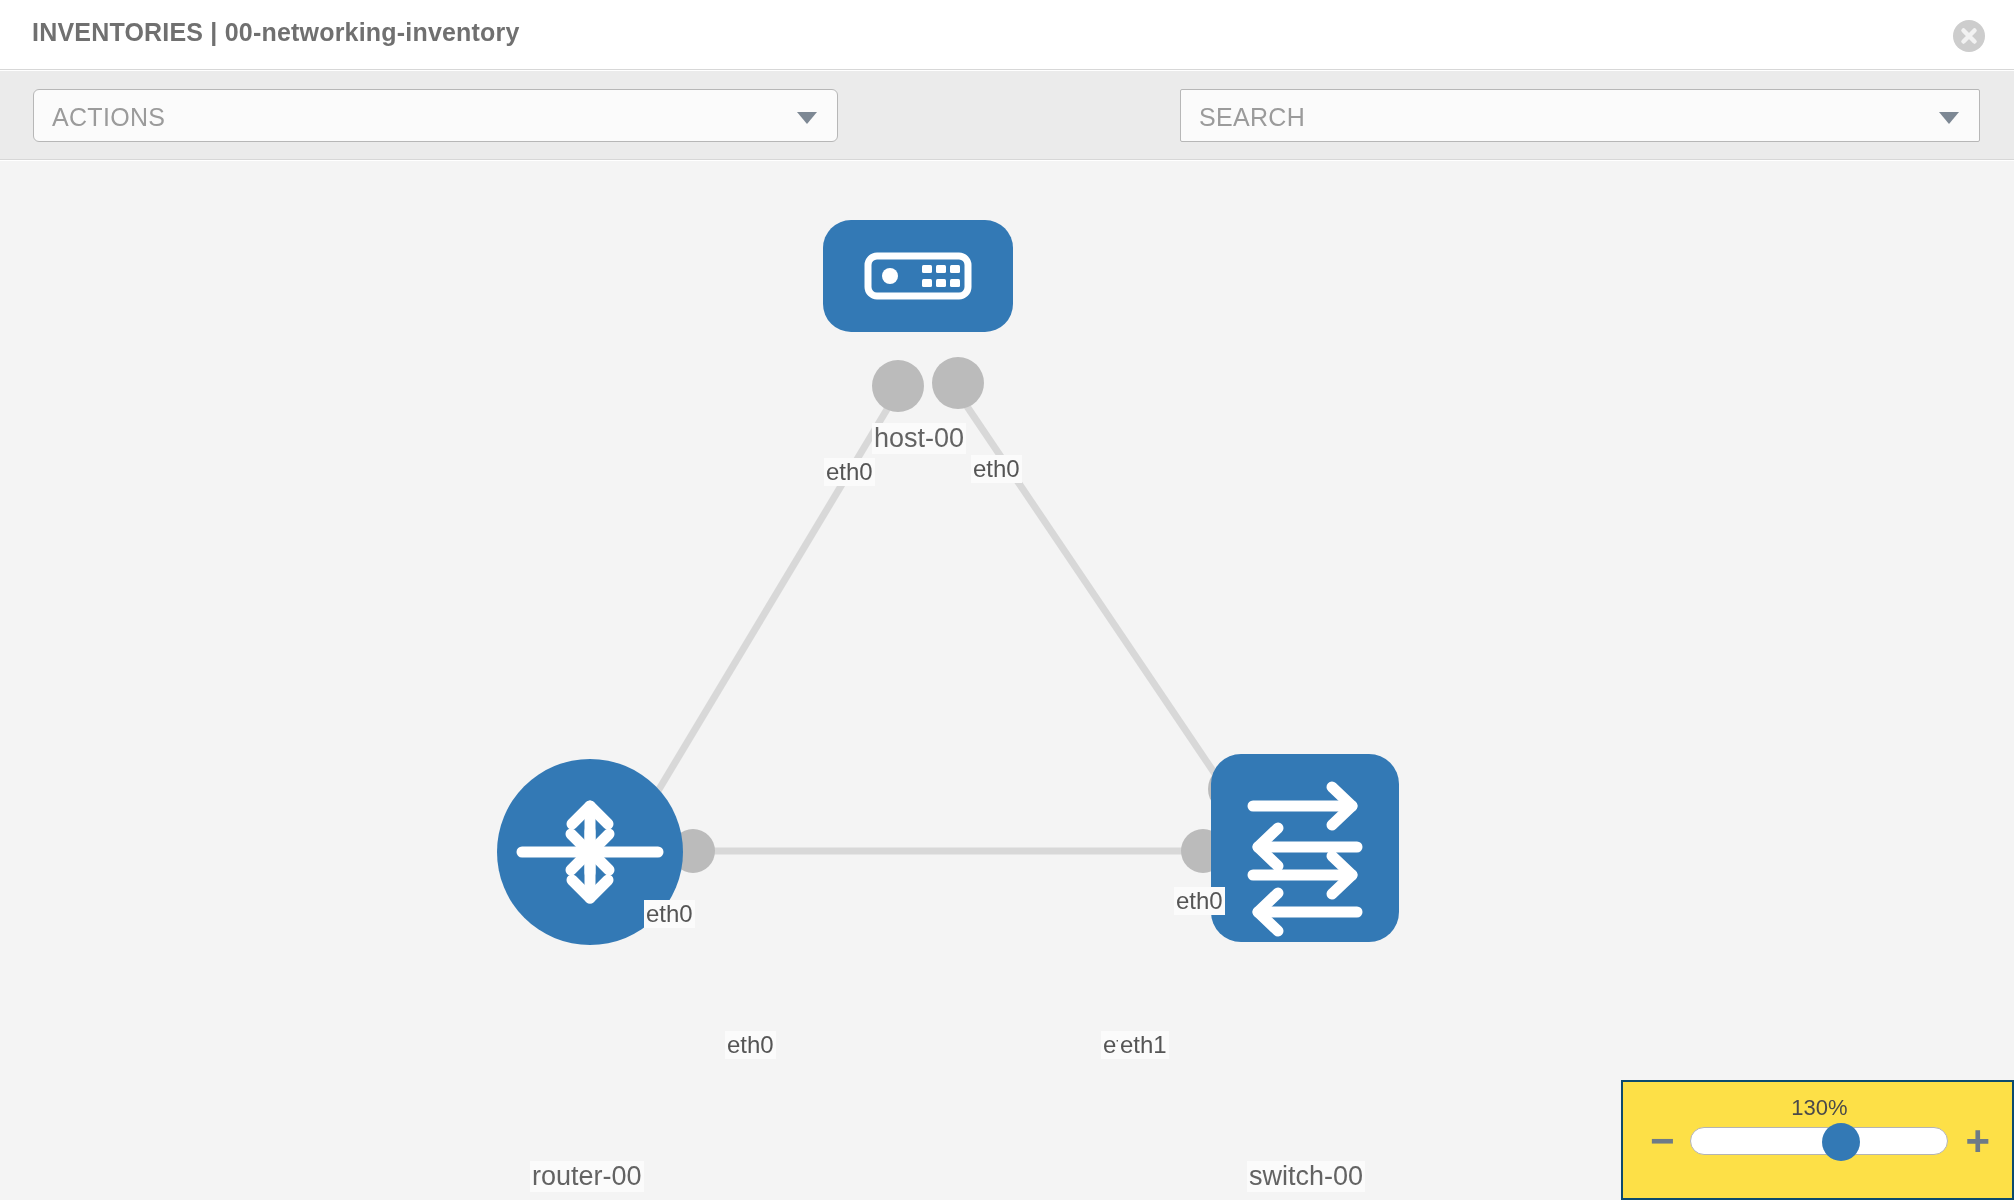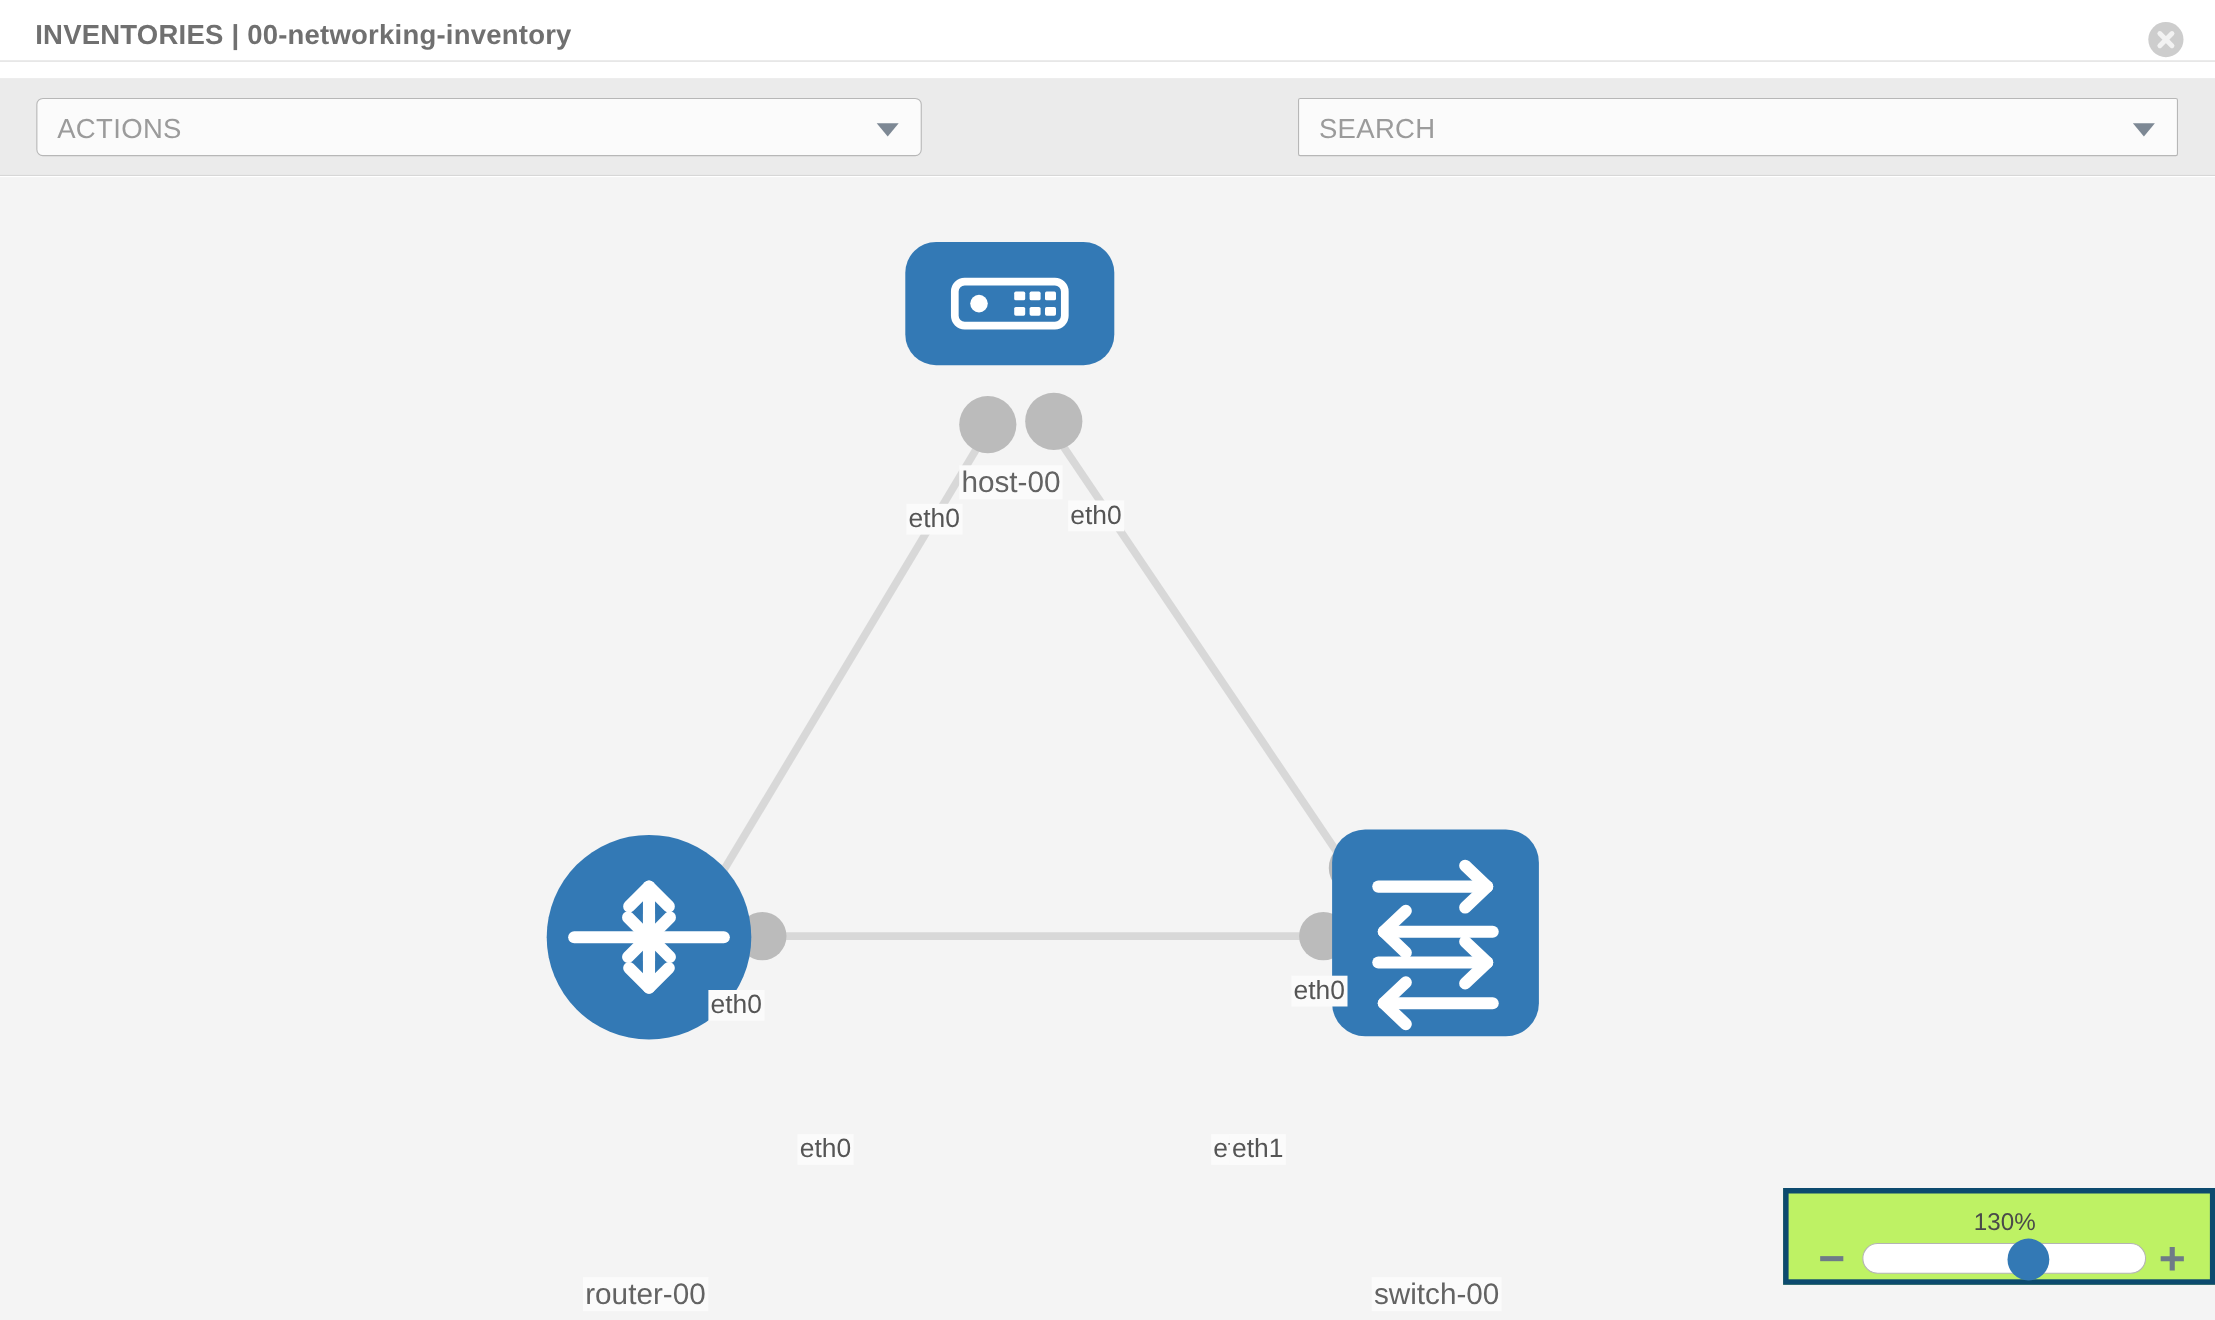--- a/index.html
+++ b/index.html
@@ -16,7 +16,7 @@
   
   .header {
     position: absolute; top: 0; left: 0;
-    width: 2014px; height: 56px;
+    width: 2014px; height: 70px;
     background: #ffffff;
     border-bottom: 1px solid #d7d7d7;
   }

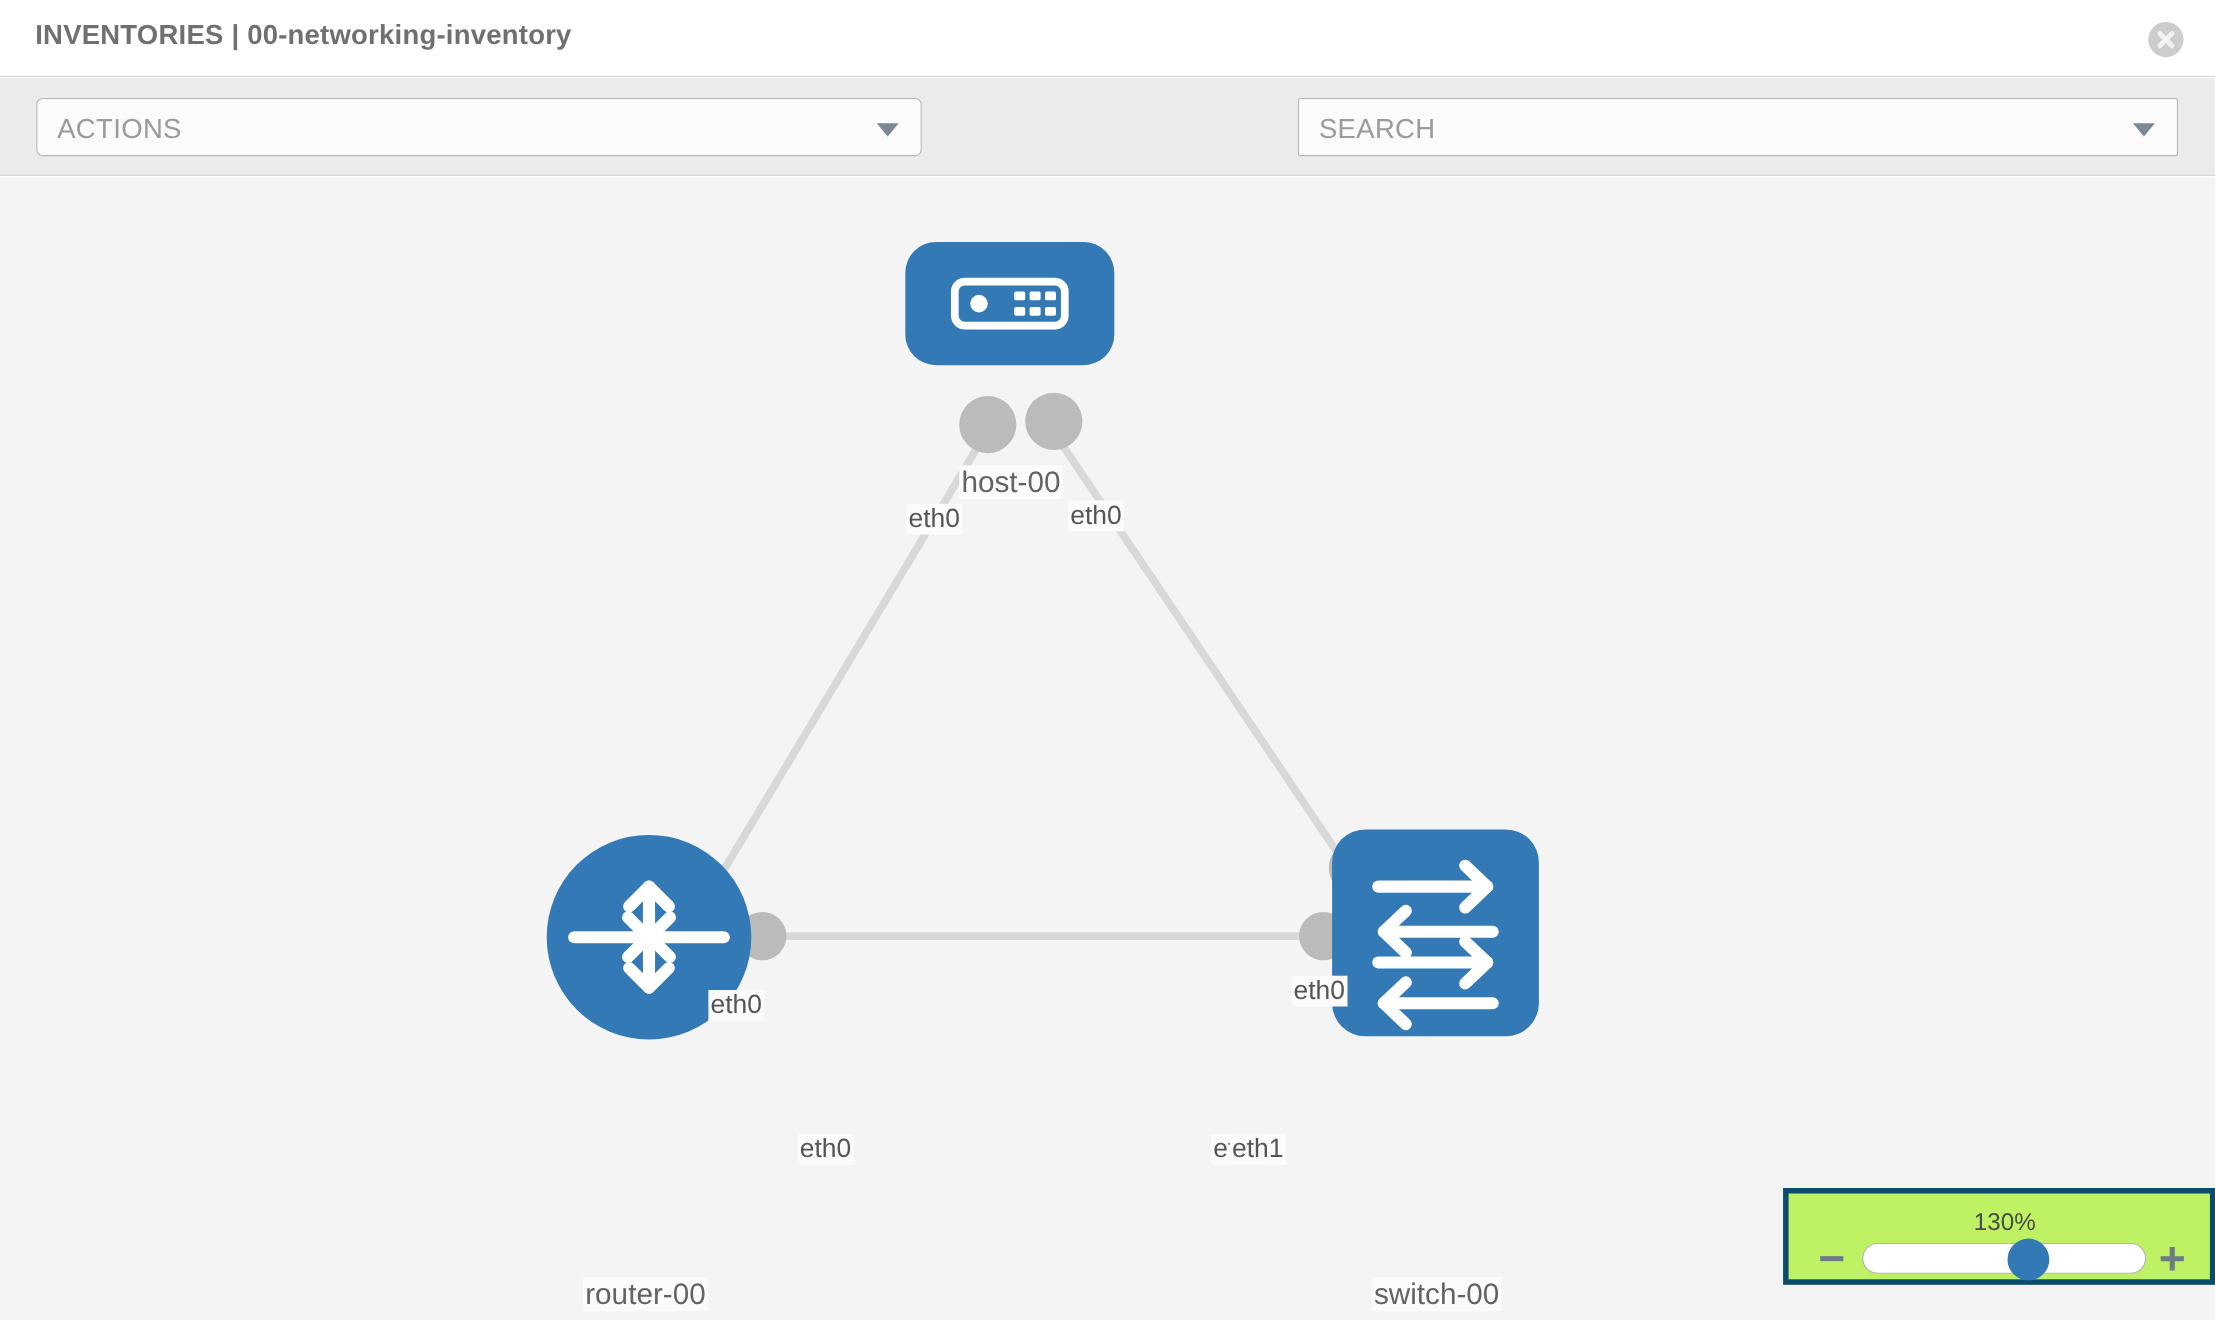--- a/index.html
+++ b/index.html
@@ -125,9 +125,9 @@
   .zoom-panel {
     position: absolute;
     left: 1621px; top: 1080px;
-    width: 393px; height: 88px;
-    background: #bef264;
-    border: 5px solid #0c4a6e;
+    width: 393px; height: 120px;
+    background: #fde047;
+    border: 2px solid #0c4a6e;
   }
   .zoom-value {
     position: absolute; top: 13px; left: 0; width: 393px;

